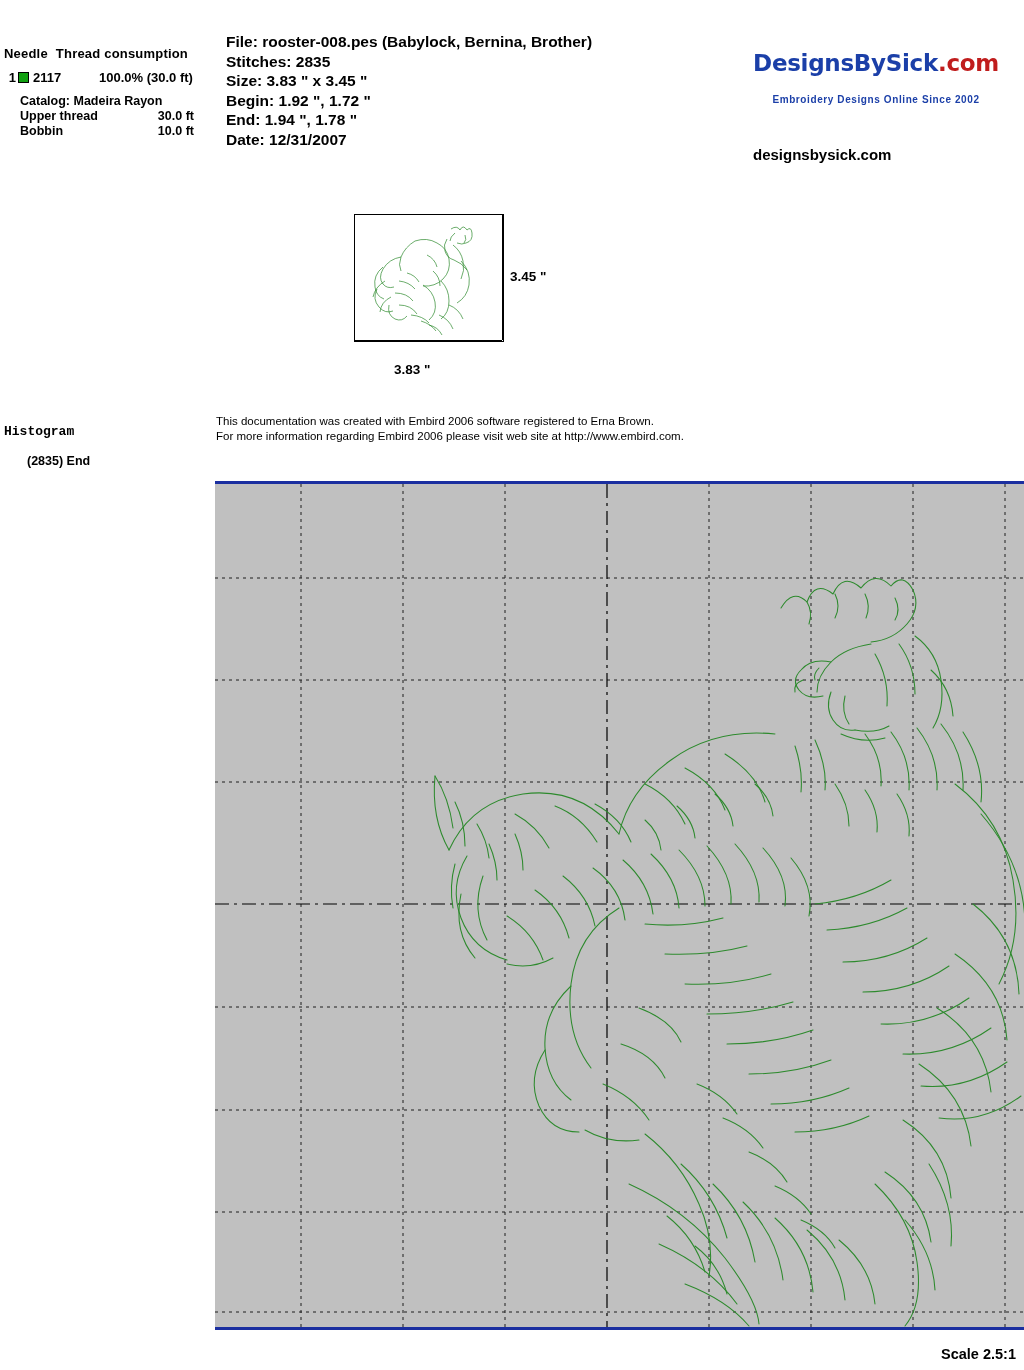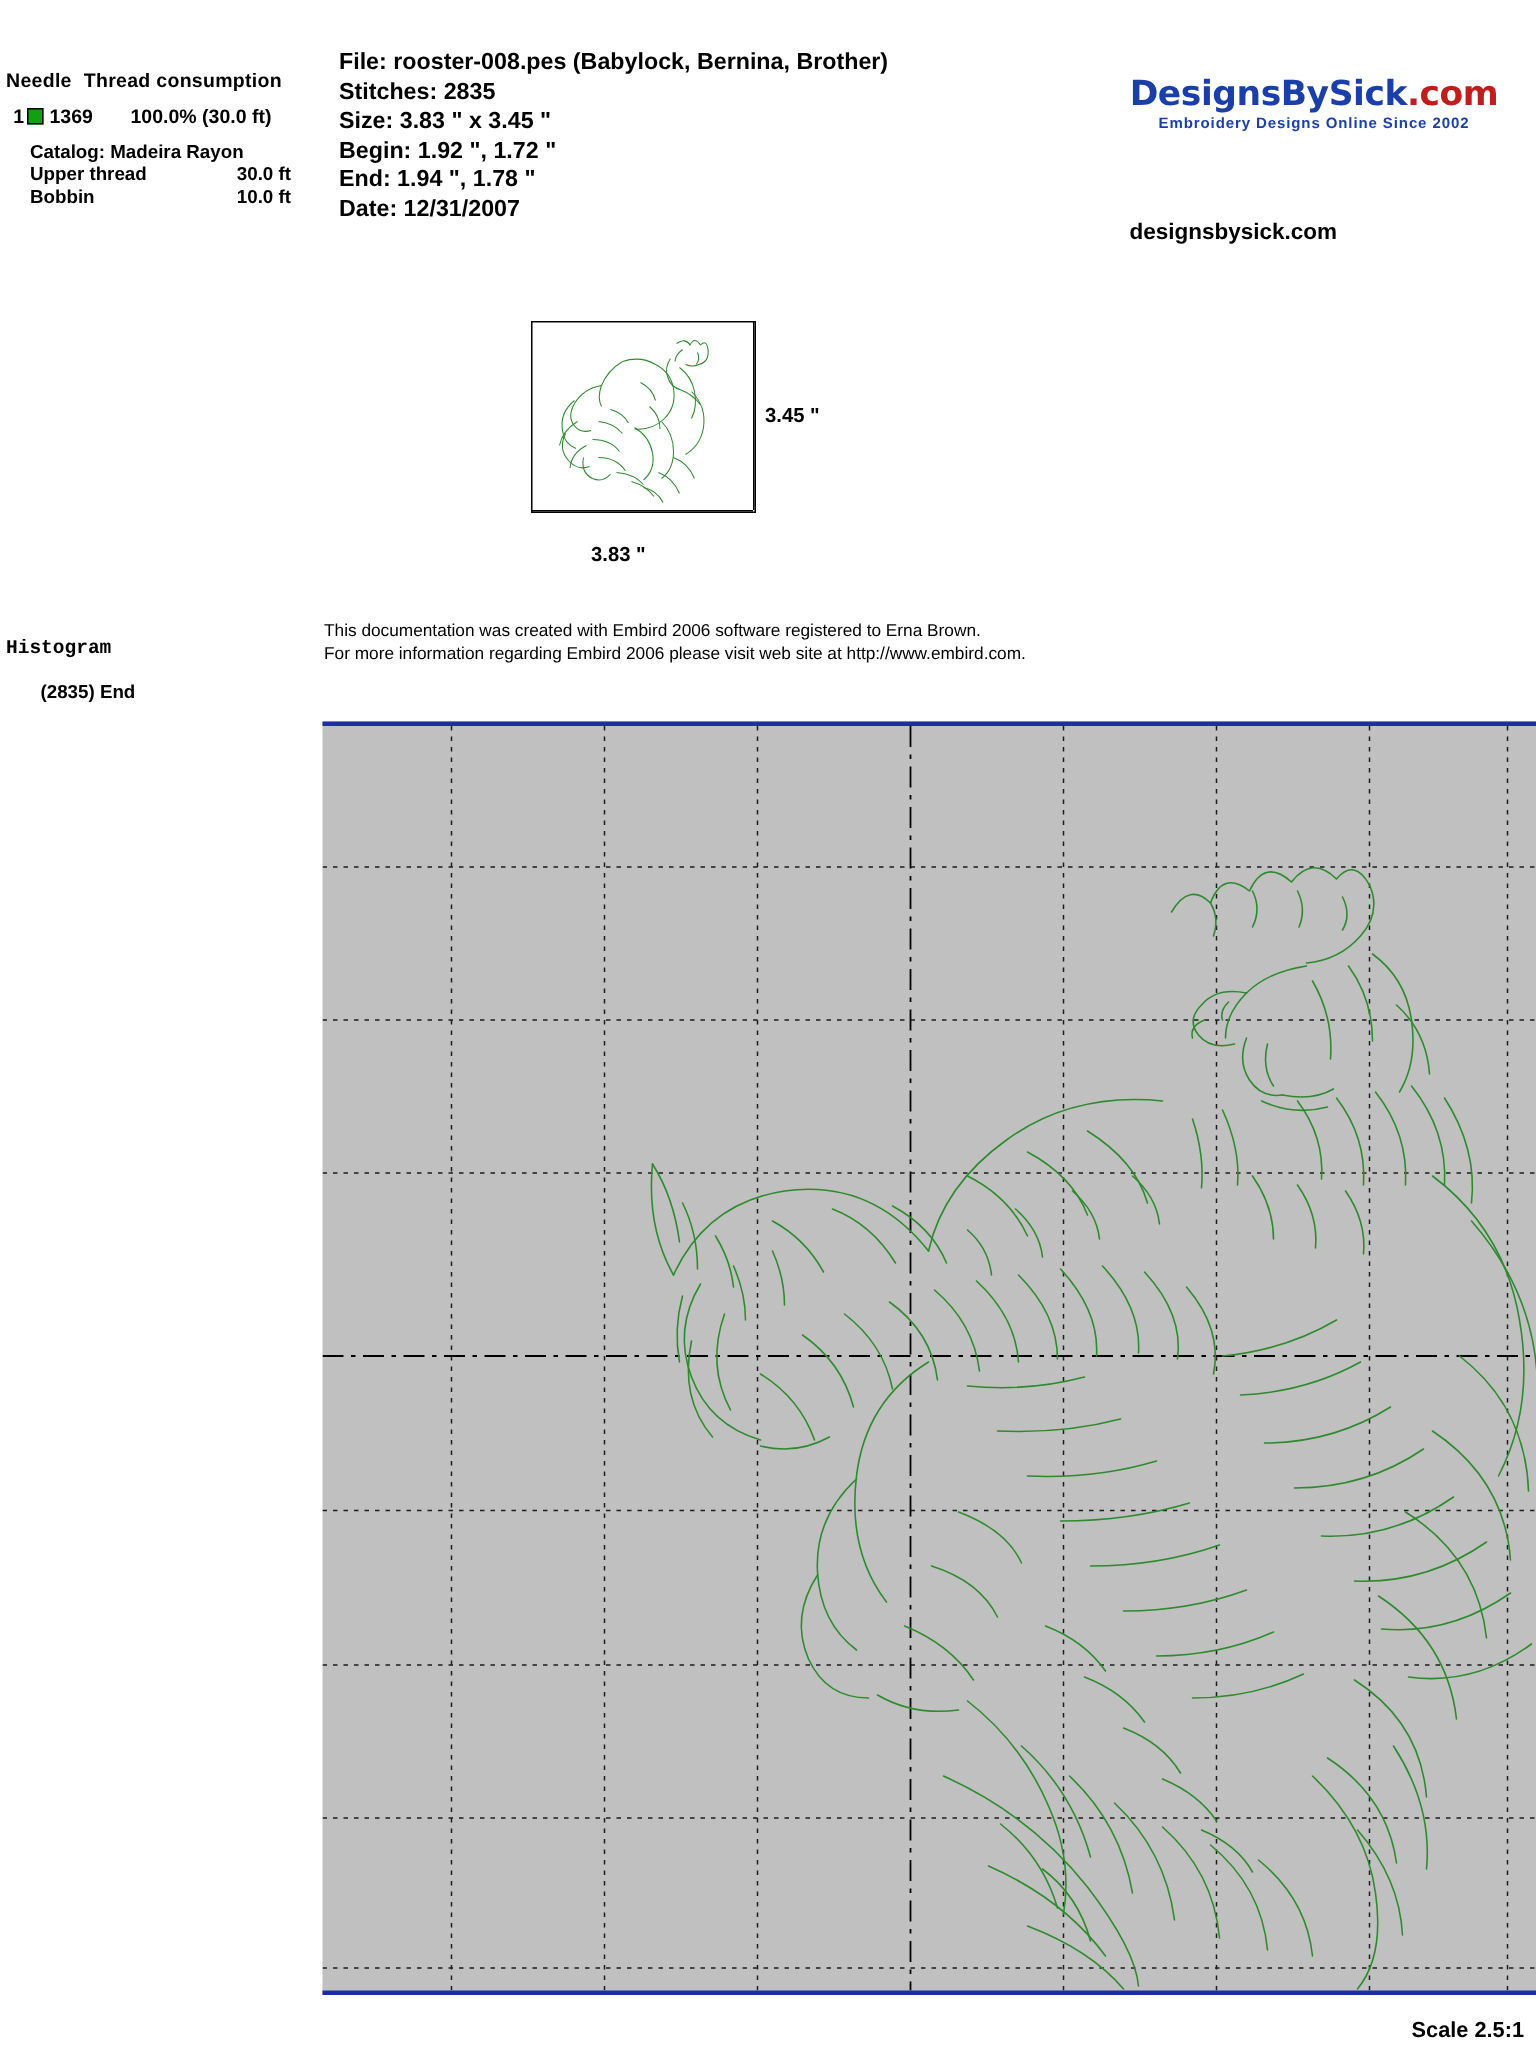--- a/index.html
+++ b/index.html
@@ -126,7 +126,7 @@
   <div class="needle-row">
     <span class="needle-num">1</span>
     <span class="color-chip"></span>
-    <span class="needle-count">1369</span>
+    <span class="needle-count">2117</span>
     <span class="needle-pct">100.0% (30.0 ft)</span>
   </div>
 </div>

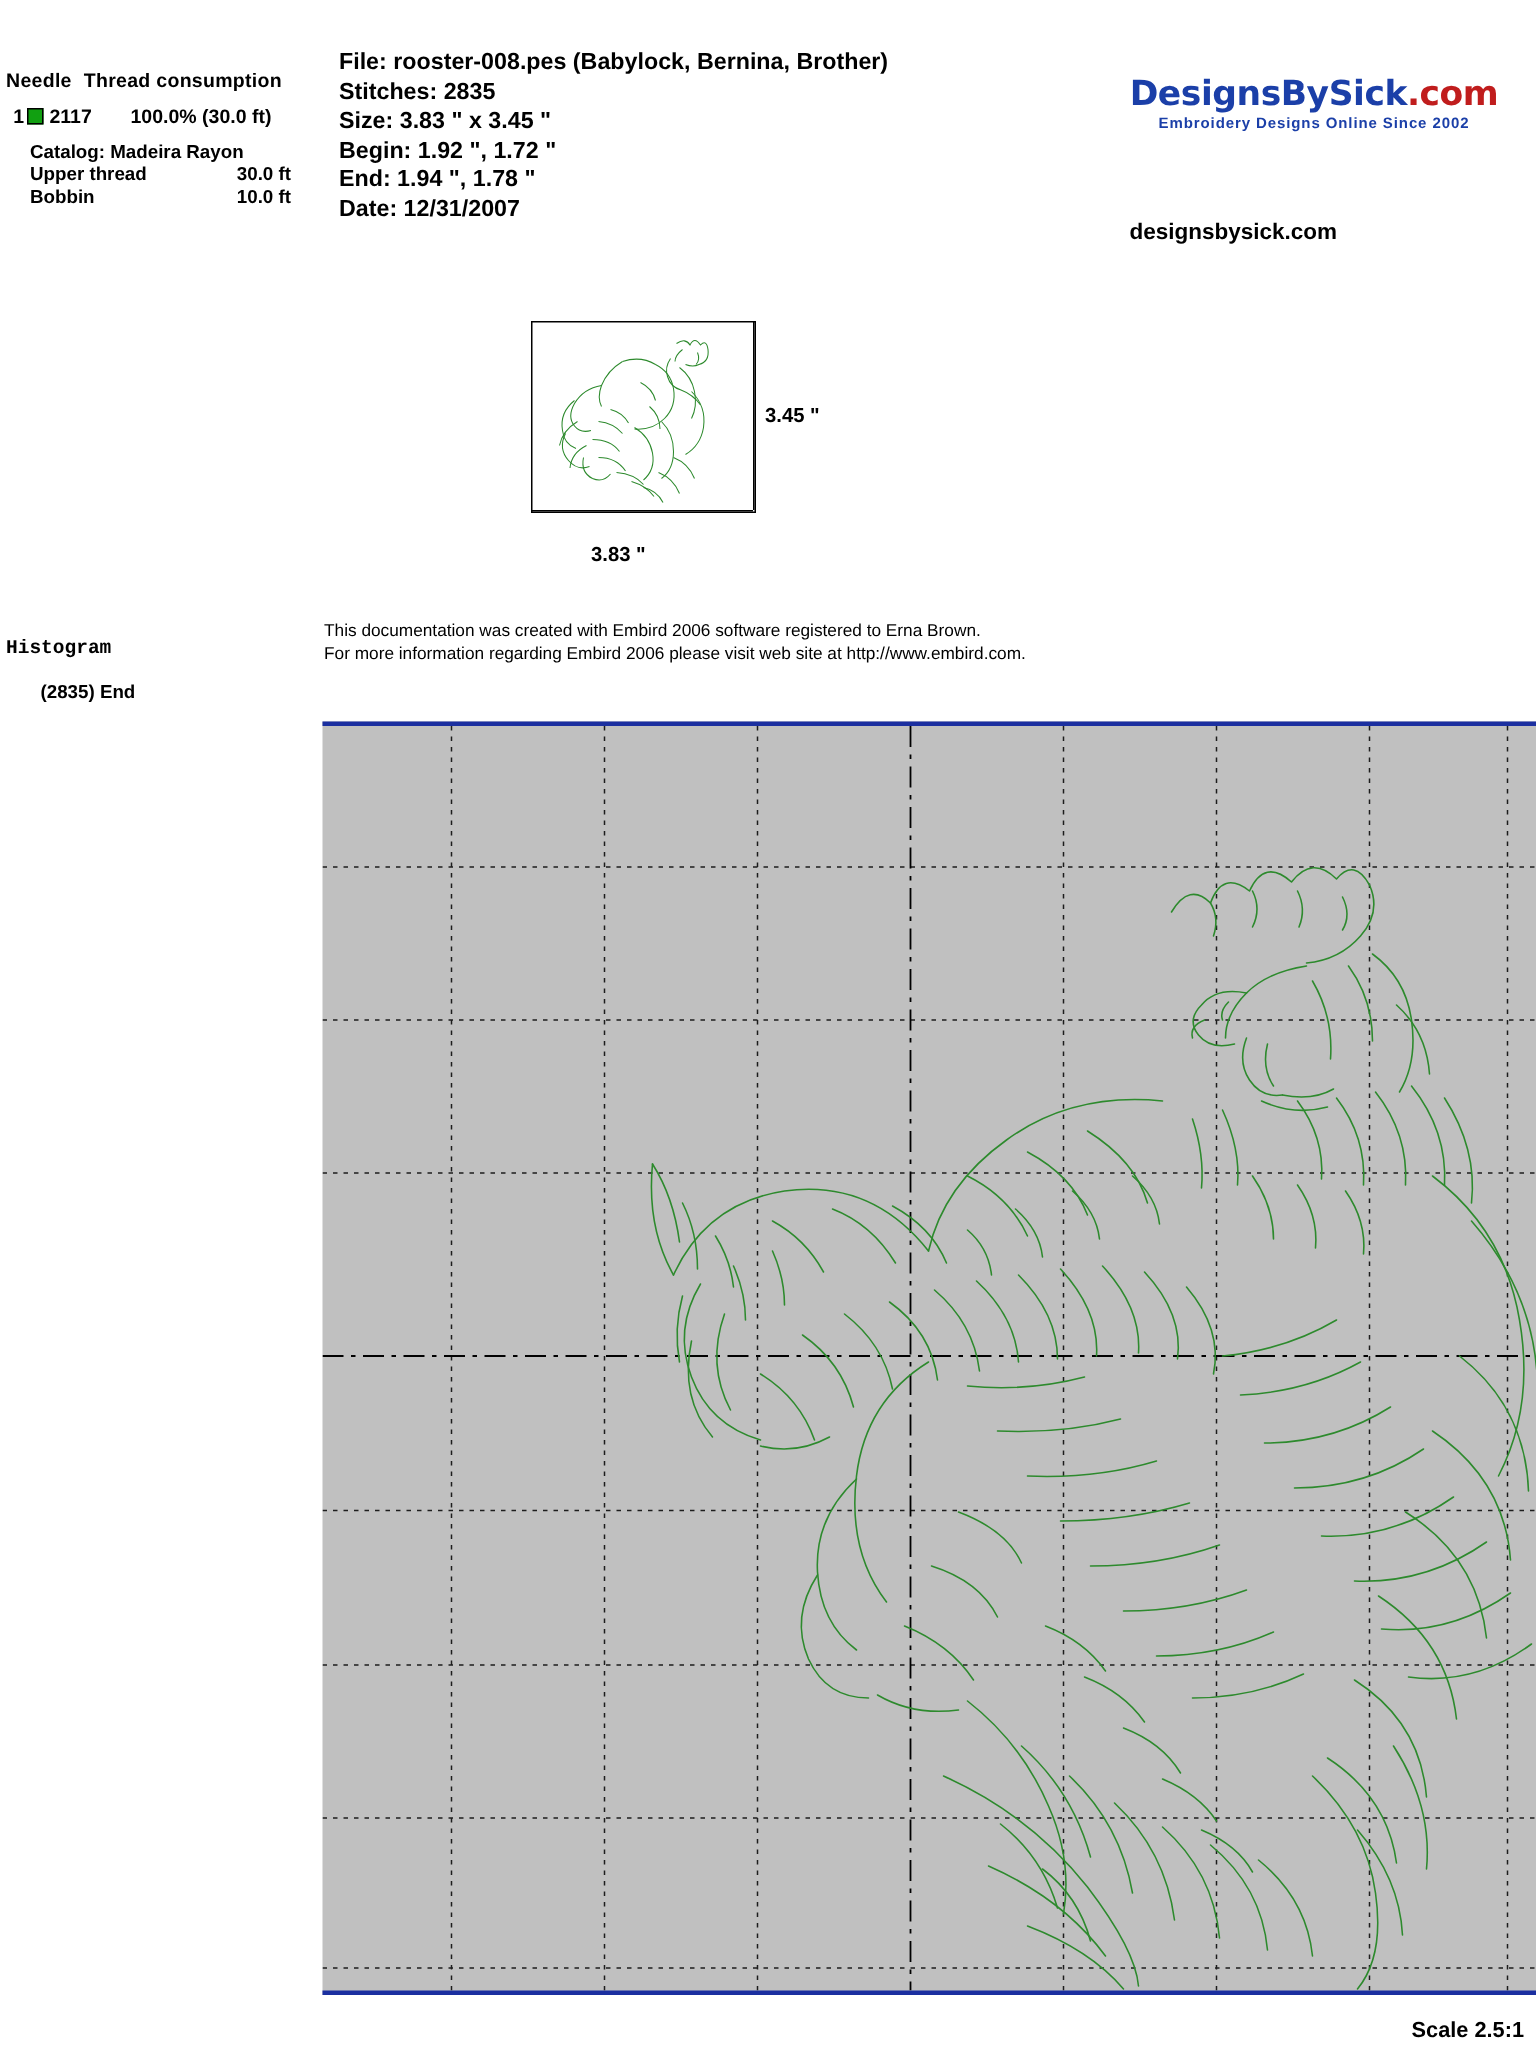--- a/index.html
+++ b/index.html
@@ -38,7 +38,7 @@
     border: 1px solid #000;
   }
   .needle-count { min-width: 38px; }
-  .needle-pct { margin-left: 16px; }
+  .needle-pct { margin-left: 28px; }
 
   #catalog-block { left: 4px; top: 94px; width: 215px; font-size: 12.5px; font-weight: bold; }
   #catalog-block .line { position: relative; height: 15px; margin-left: 16px; }

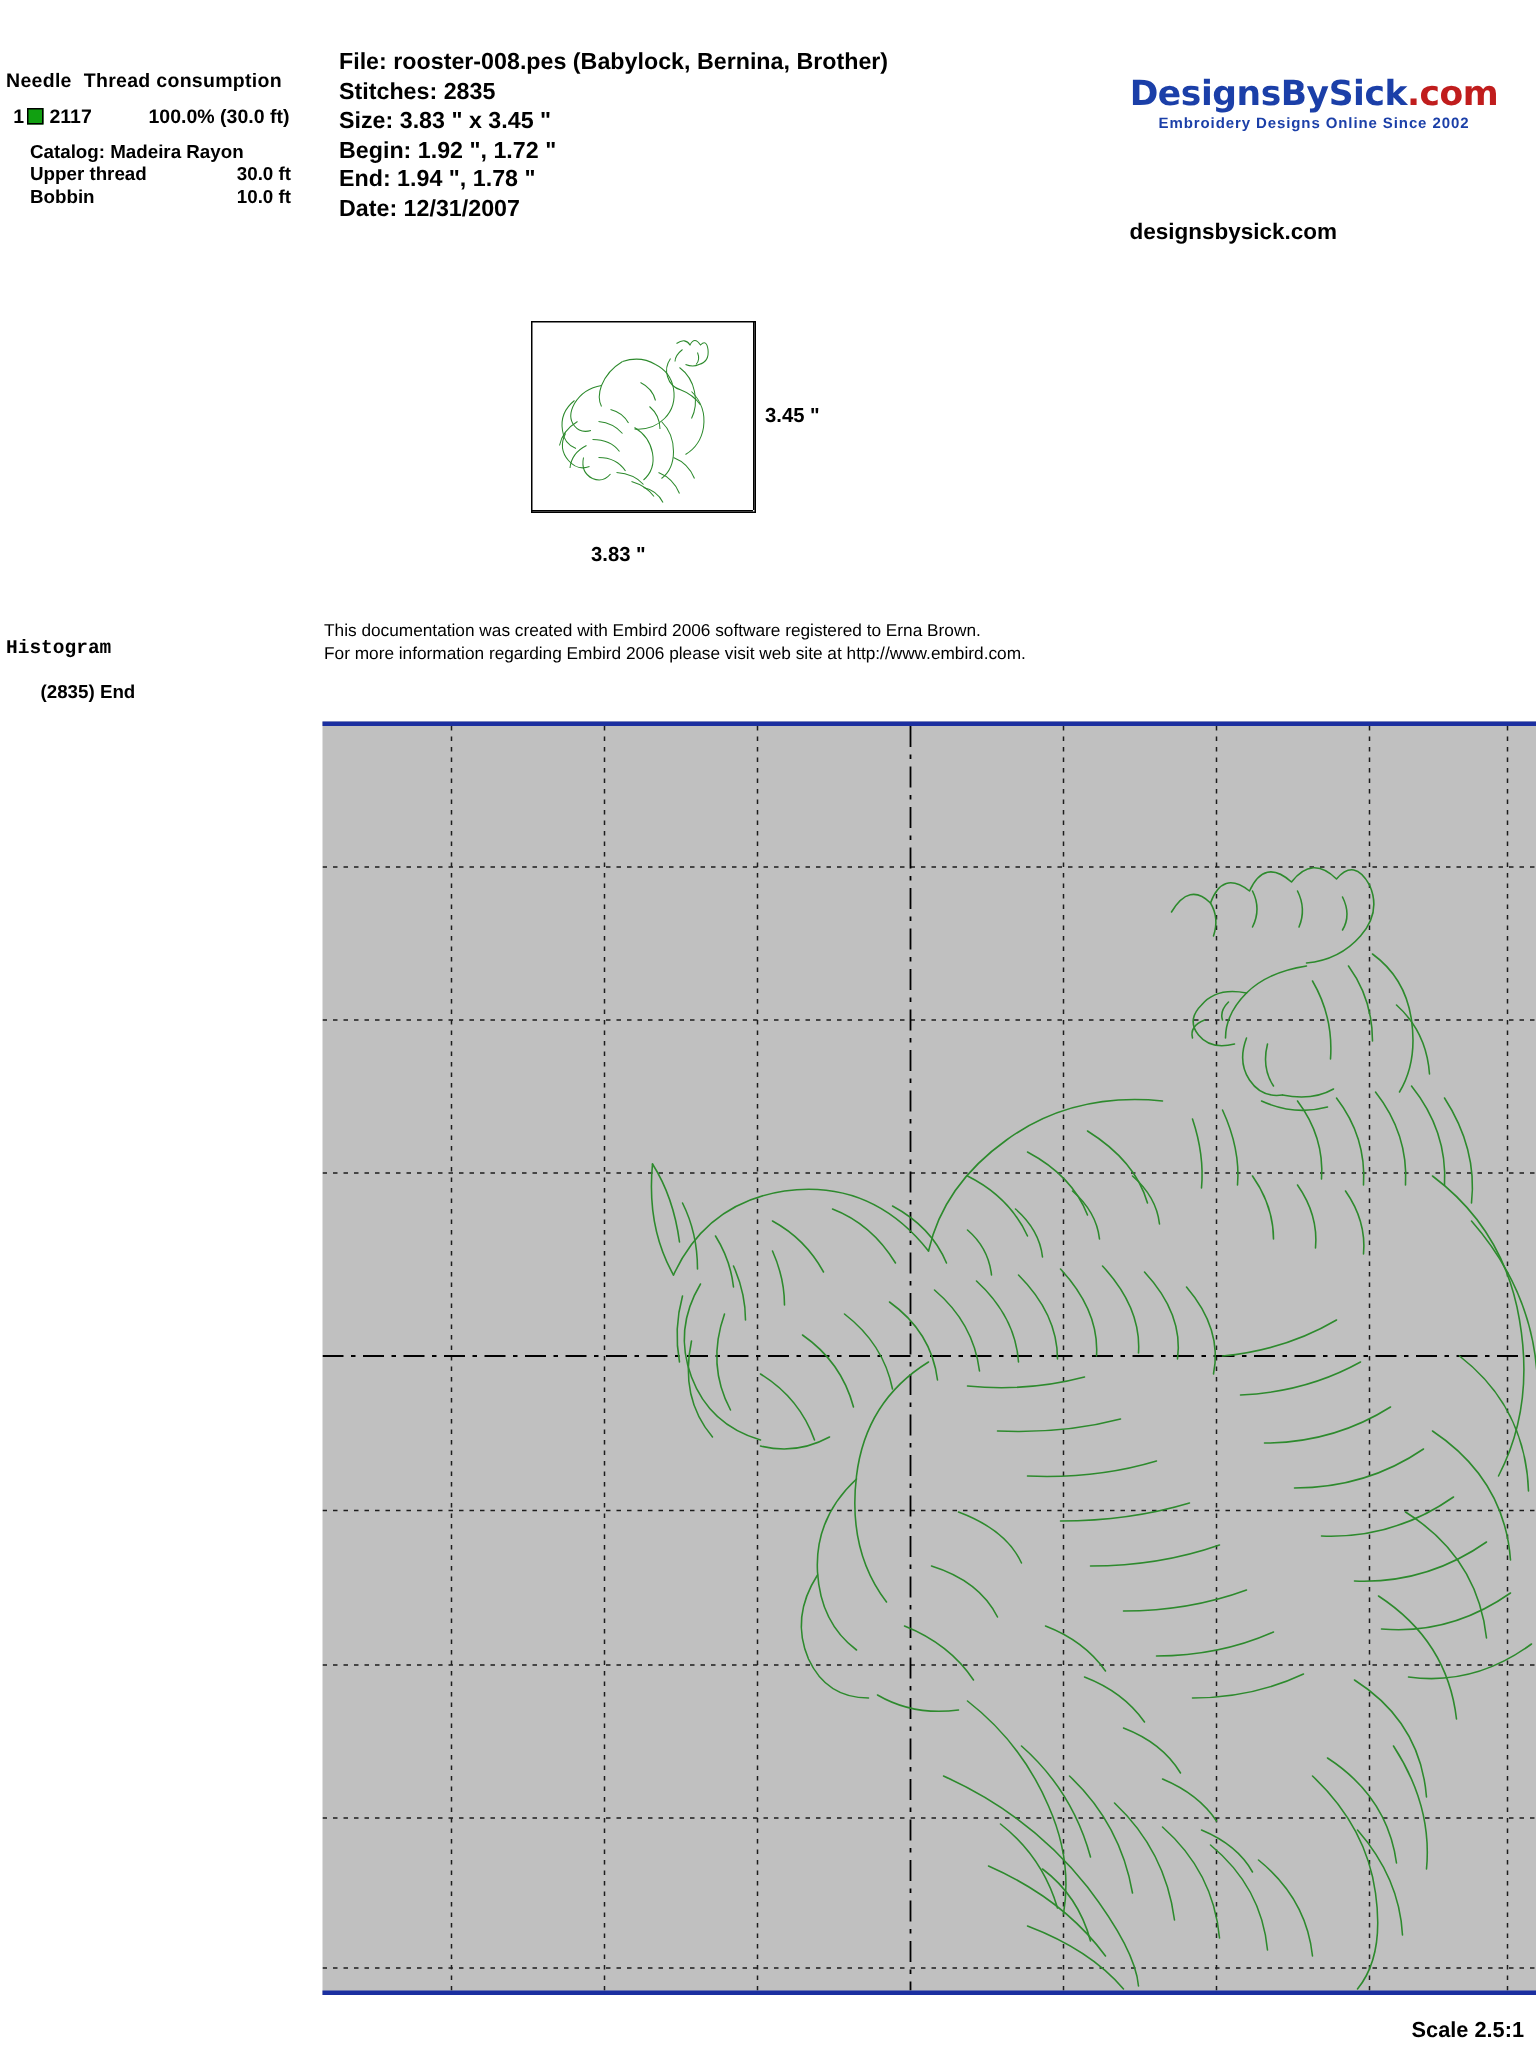--- a/index.html
+++ b/index.html
@@ -64,7 +64,7 @@
     font-weight: bold;
     color: #1b3fa8;
     letter-spacing: 0.6px;
-    margin-top: 1px;
+    margin-top: 18px;
   }
   #site-text {
     left: 753px; top: 146px;

